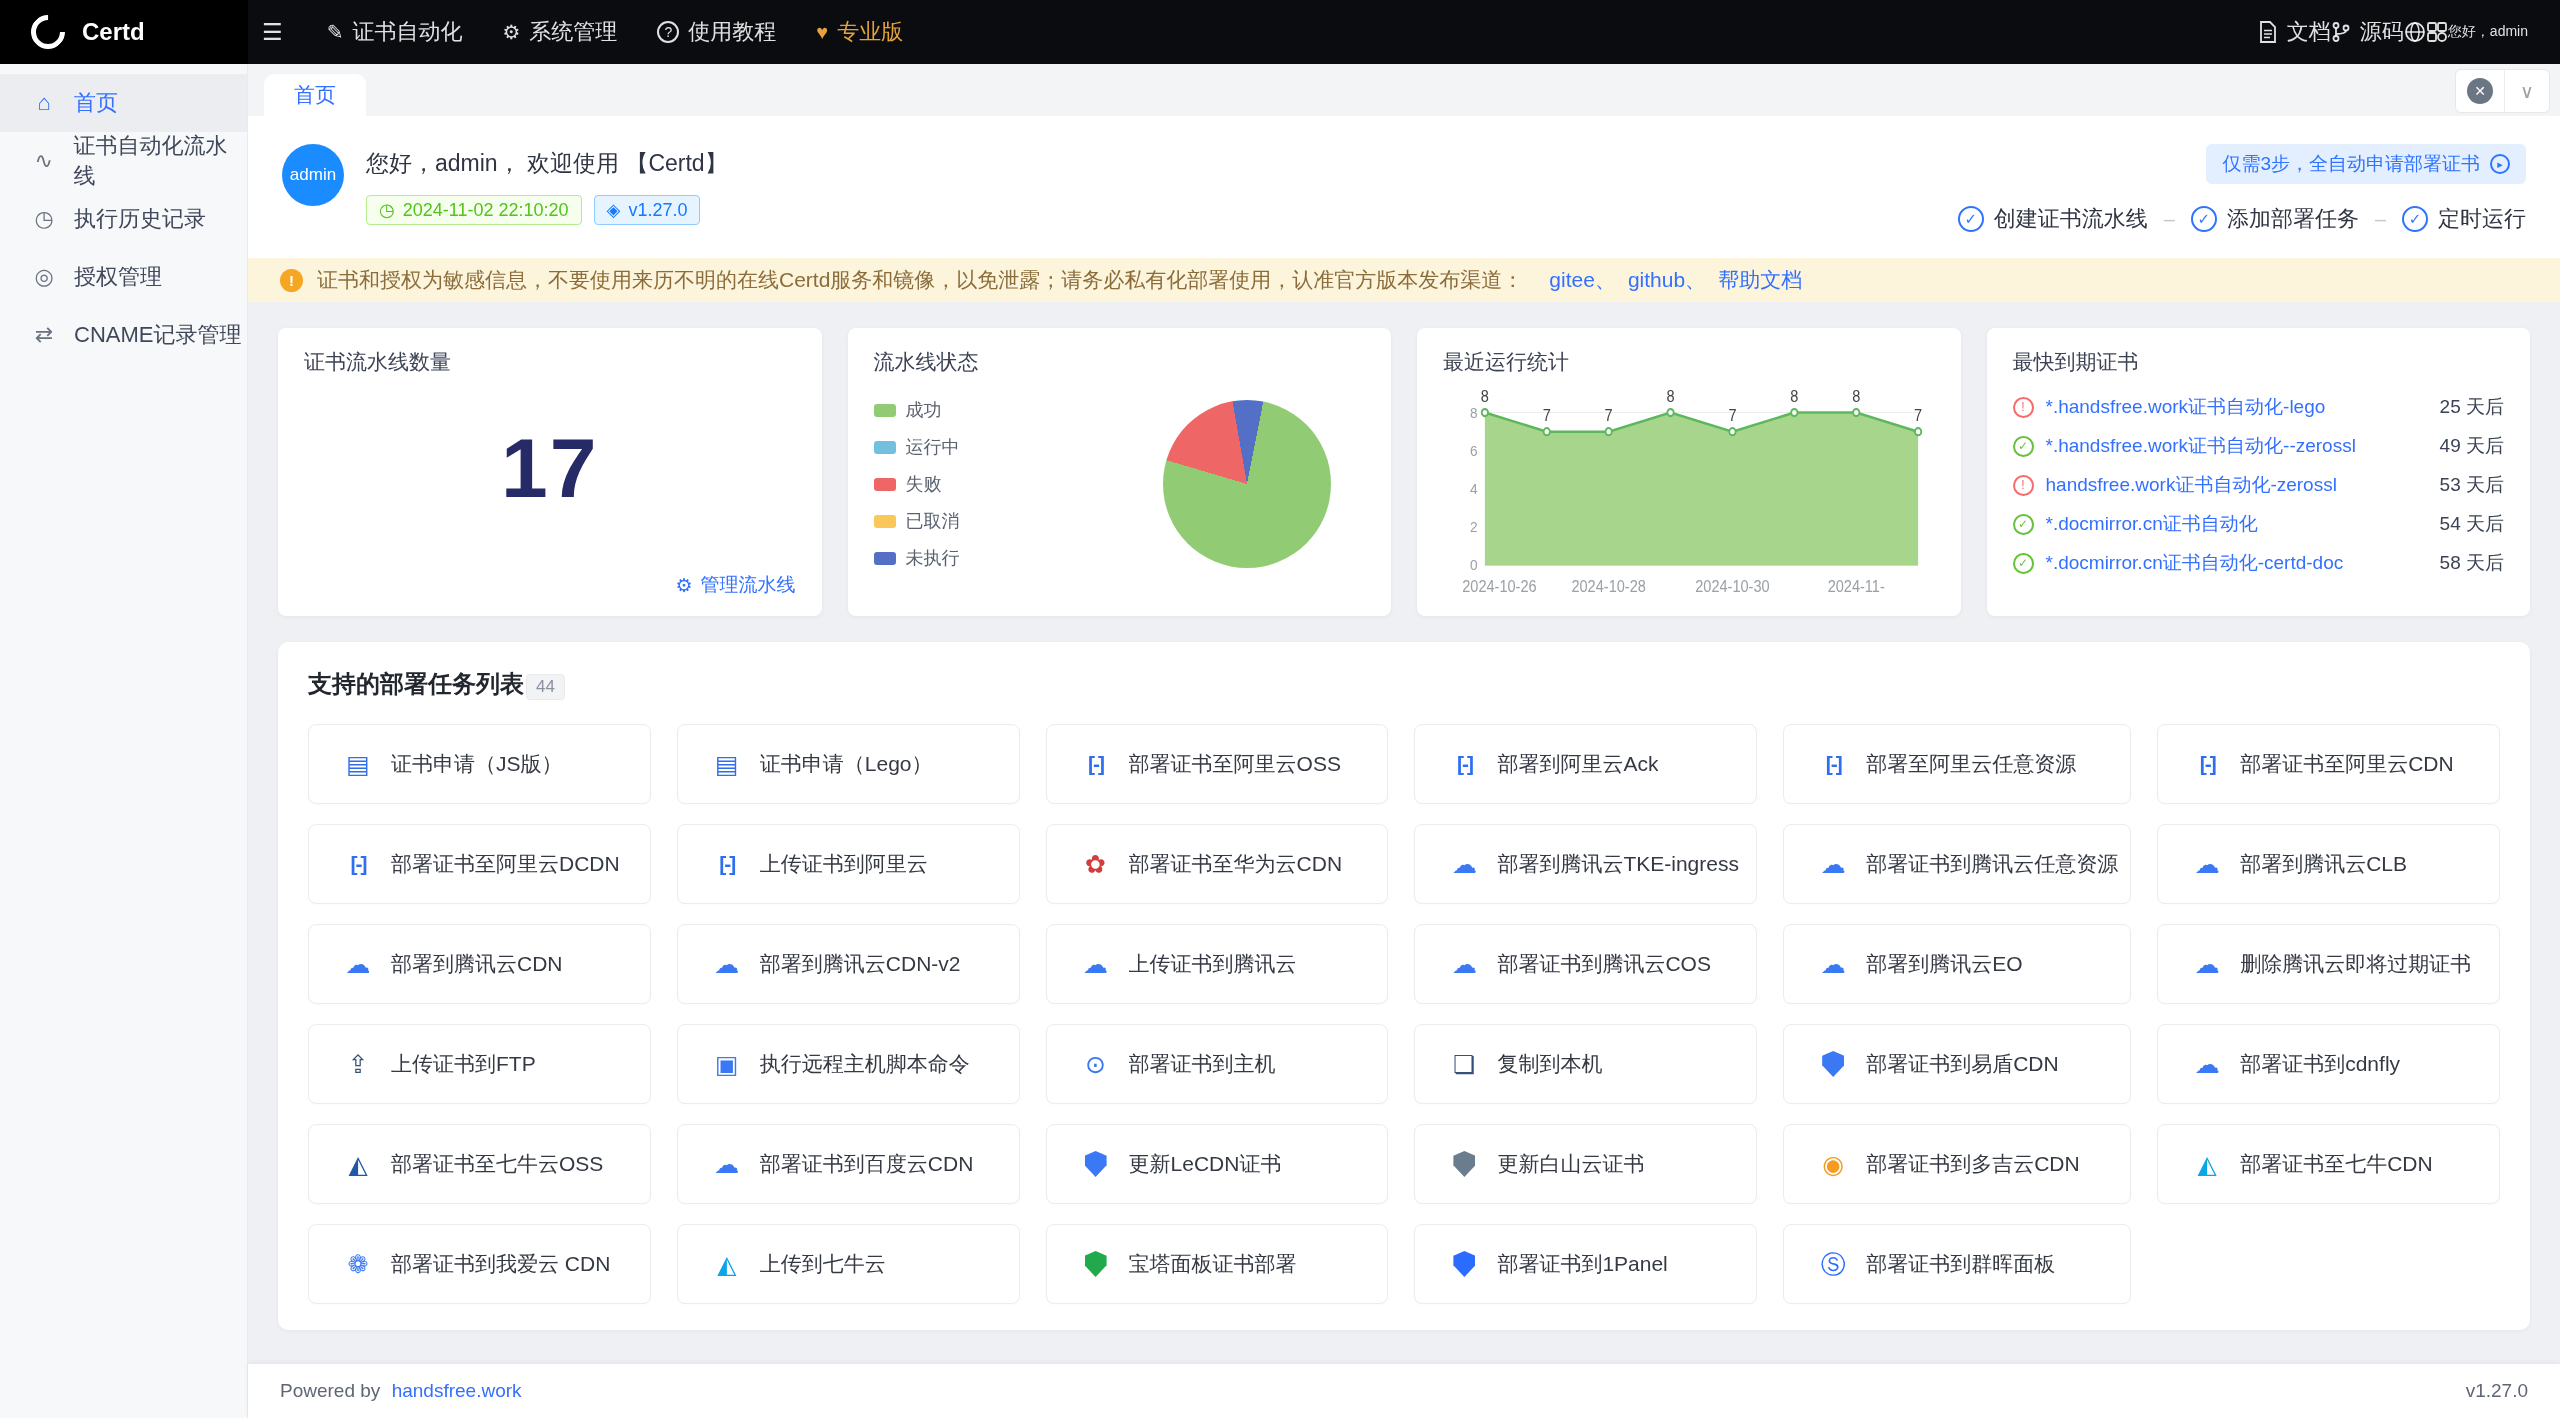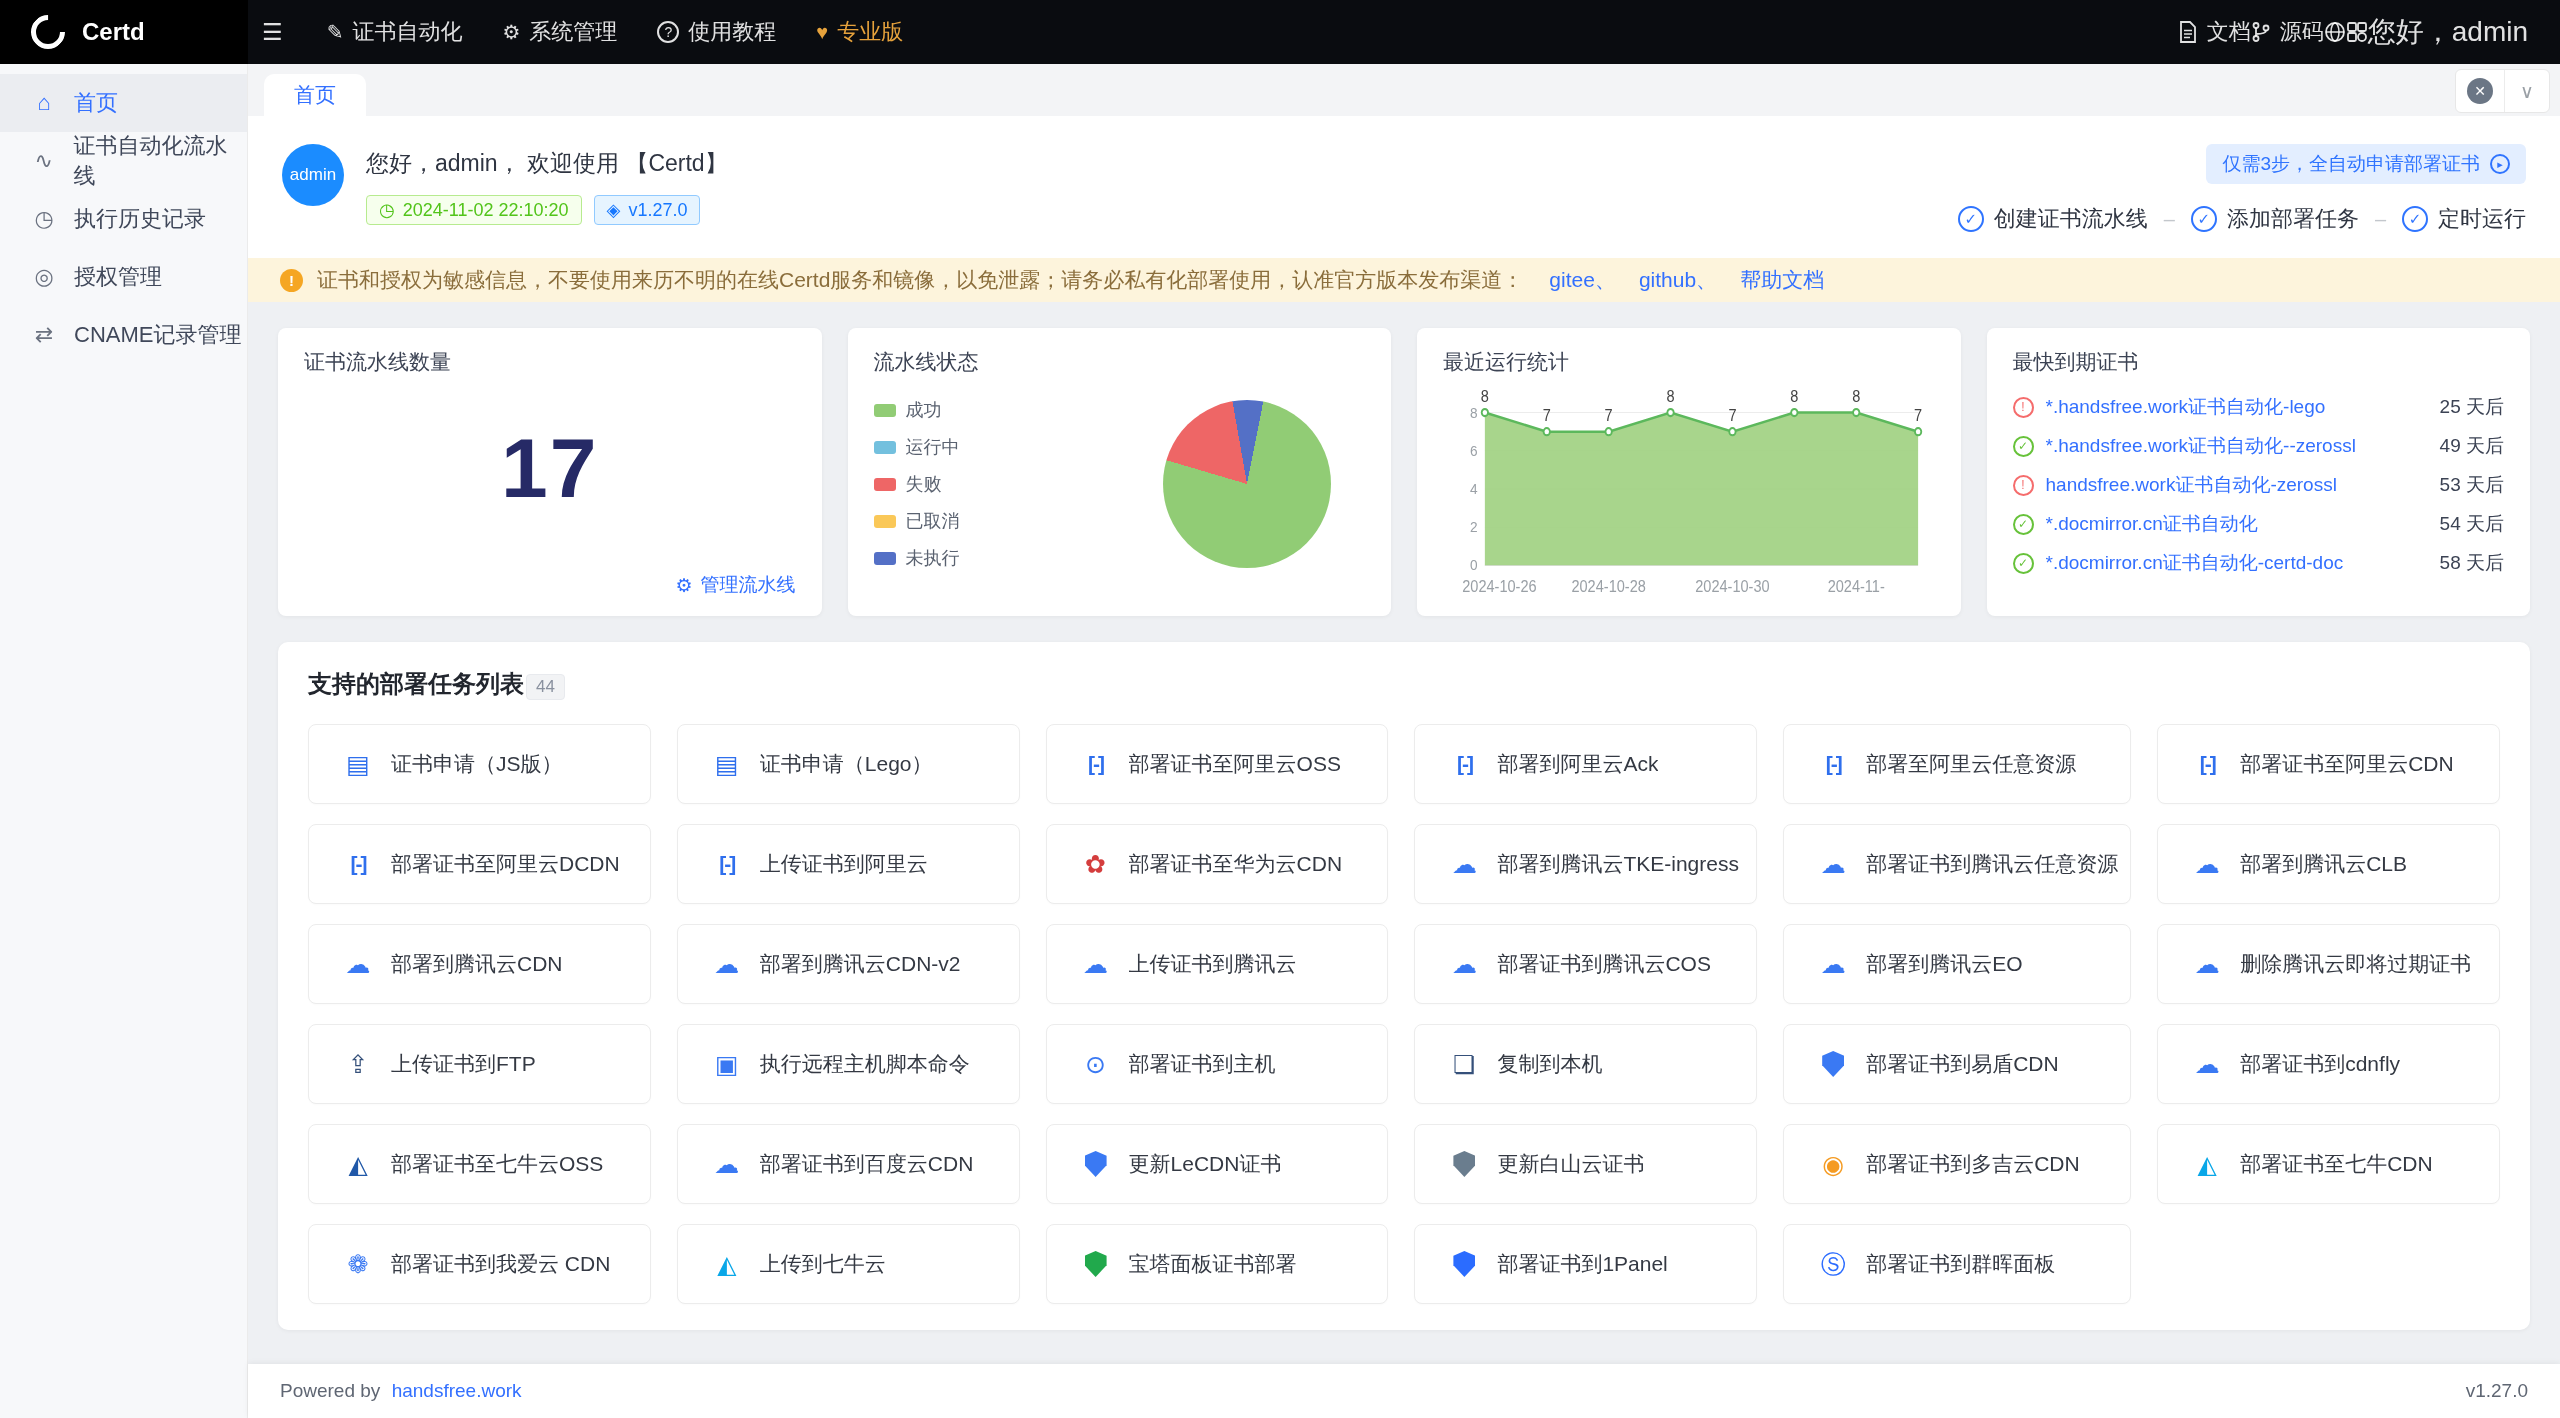--- a/index.html
+++ b/index.html
@@ -24,7 +24,7 @@
   .nav-right{margin-left:auto;display:flex;align-items:center;padding-right:32px;}
   .nav-link{display:flex;align-items:center;gap:9px;font-size:22px;cursor:pointer;}
   .nav-icon-btn{display:flex;align-items:center;cursor:pointer;}
-  .nav-greeting{font-size:28px;cursor:pointer;}
+  .nav-greeting{font-size:14px;cursor:pointer;}
   
   .sidebar{position:absolute;top:64px;left:0;width:248px;bottom:0;background:#f7f8fa;
            border-right:1px solid #ebebeb;padding-top:10px;box-sizing:border-box;z-index:20;}

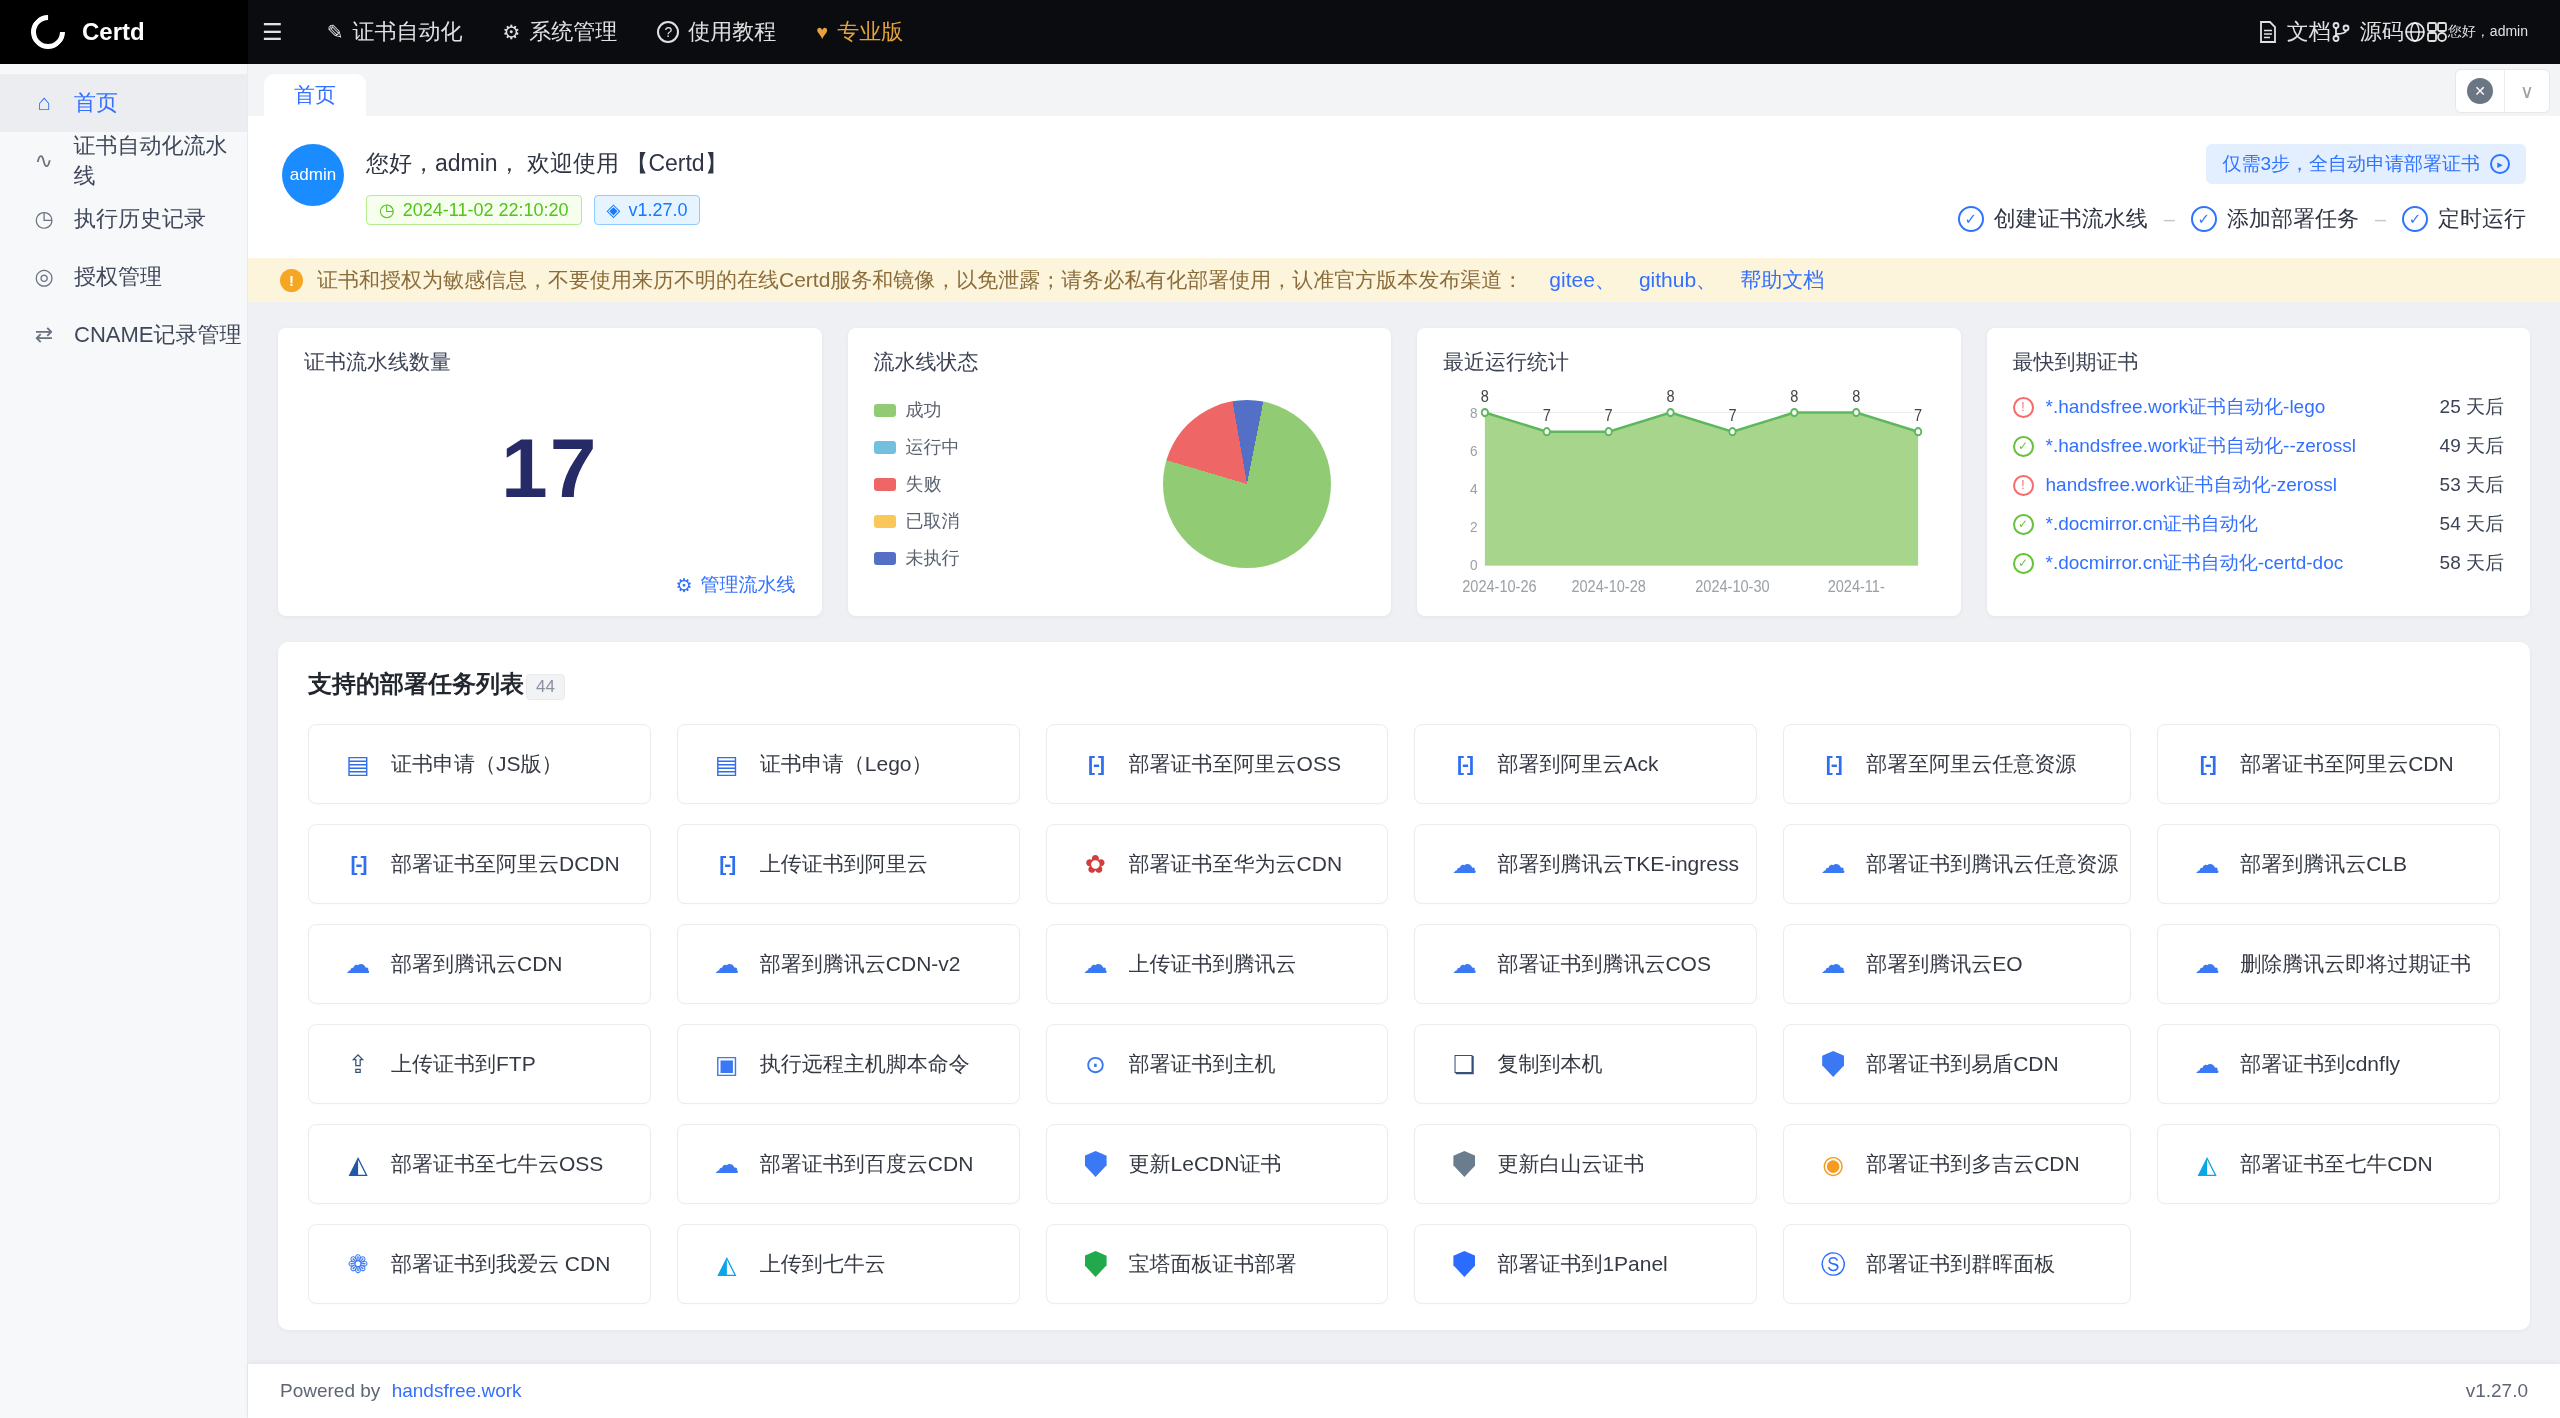--- a/index.html
+++ b/index.html
@@ -263,7 +263,7 @@
   <div class="alert">
     <span class="alert-ic">!</span>
     <span>证书和授权为敏感信息，不要使用来历不明的在线Certd服务和镜像，以免泄露；请务必私有化部署使用，认准官方版本发布渠道：</span>
-    <span id="alert-links" style="display:flex;gap:11px;">
+    <span id="alert-links" style="display:flex;">
         <span class="alert-link">gitee、</span>
         <span class="alert-link">github、</span>
         <span class="alert-link">帮助文档</span>

